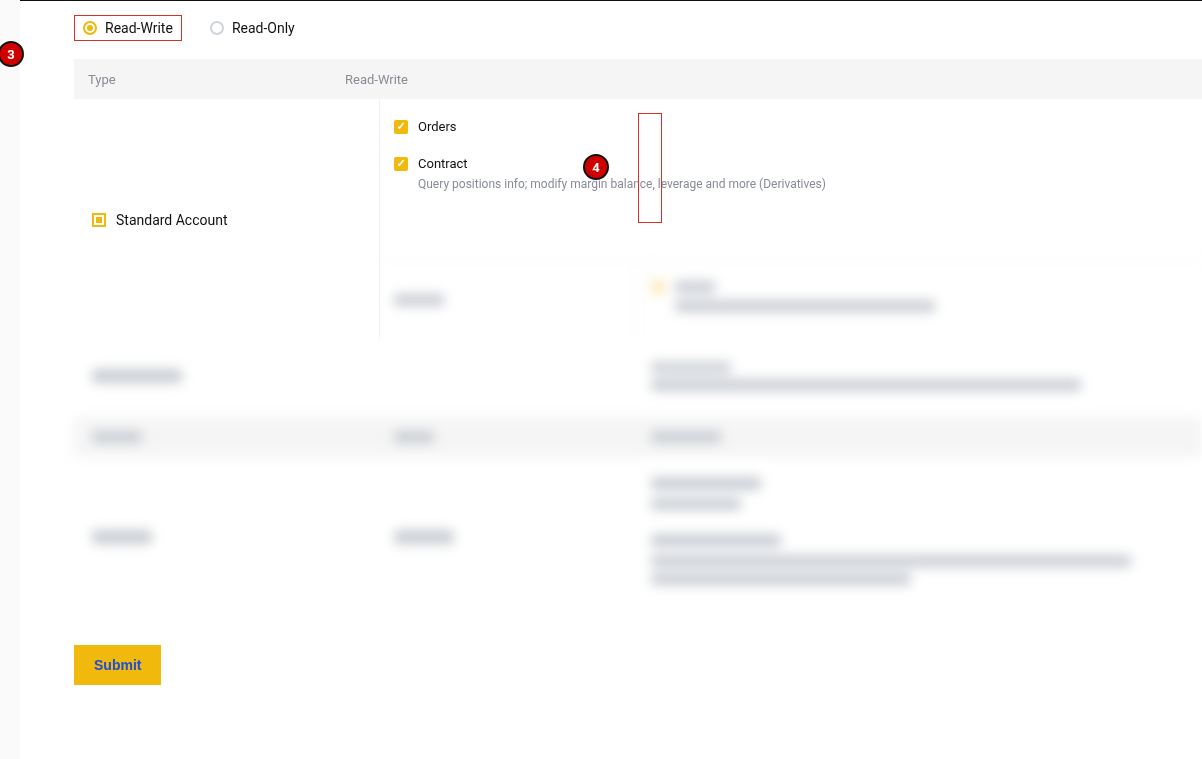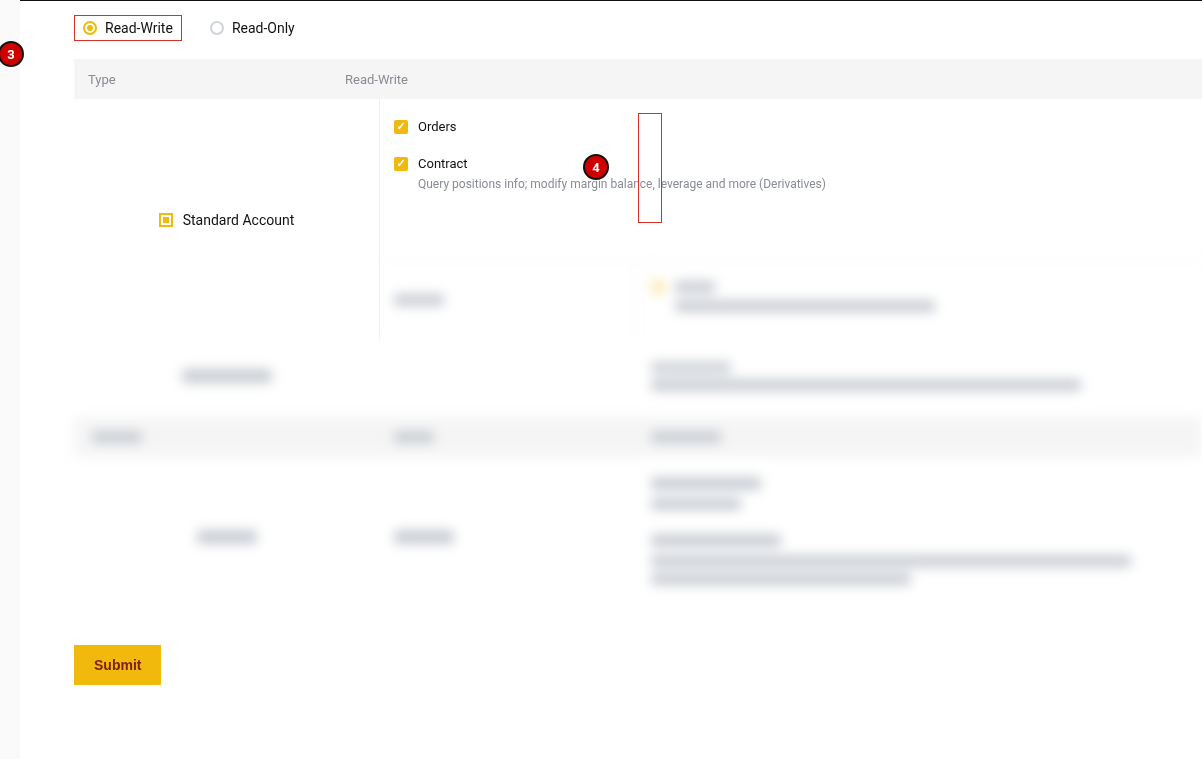--- a/index.html
+++ b/index.html
@@ -89,7 +89,6 @@
     border-right: 1px solid #eef0f2;
     display: flex; align-items: center; gap: 10px;
     font-size: 14px;
-    justify-content: center;
   }
   .sq-check {
     width: 14px; height: 14px;

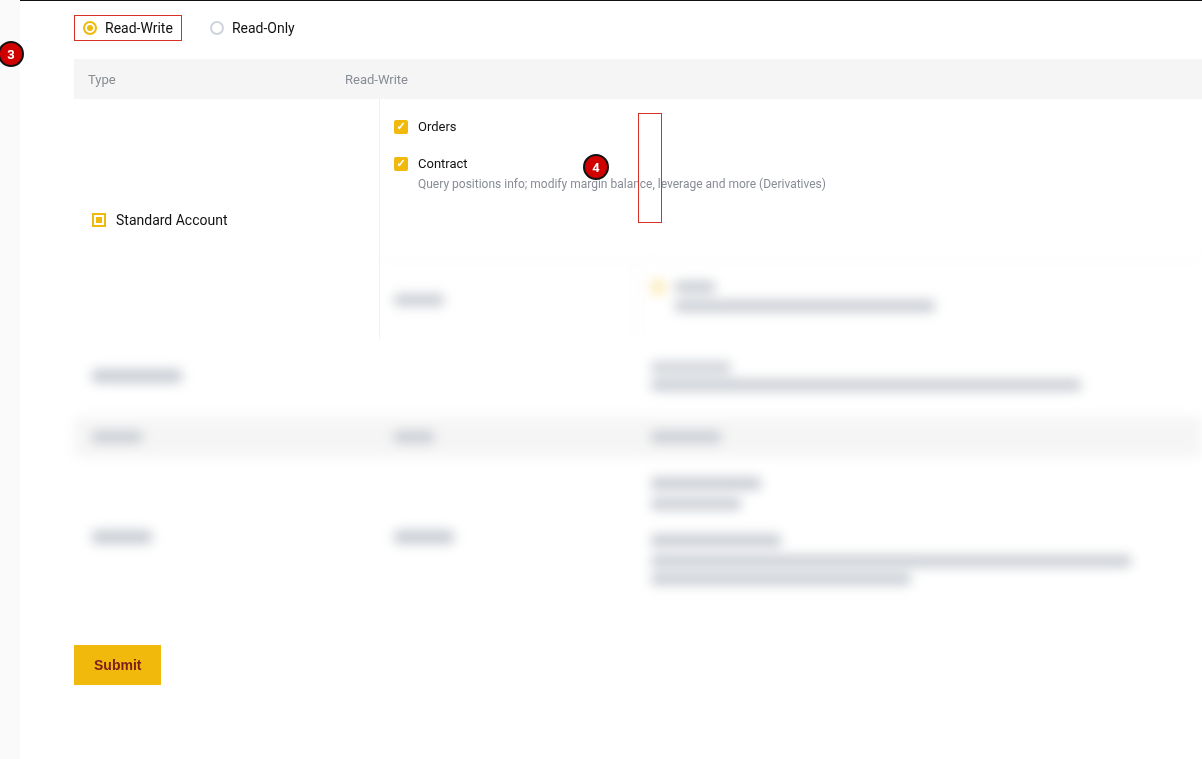--- a/index.html
+++ b/index.html
@@ -160,7 +160,7 @@
   .submit-btn {
     margin-top: 28px;
     background: #f0b90b;
-    color: #7f1d1d;
+    color: #1d4ed8;
     border: none;
     font-size: 14px;
     font-weight: 600;

